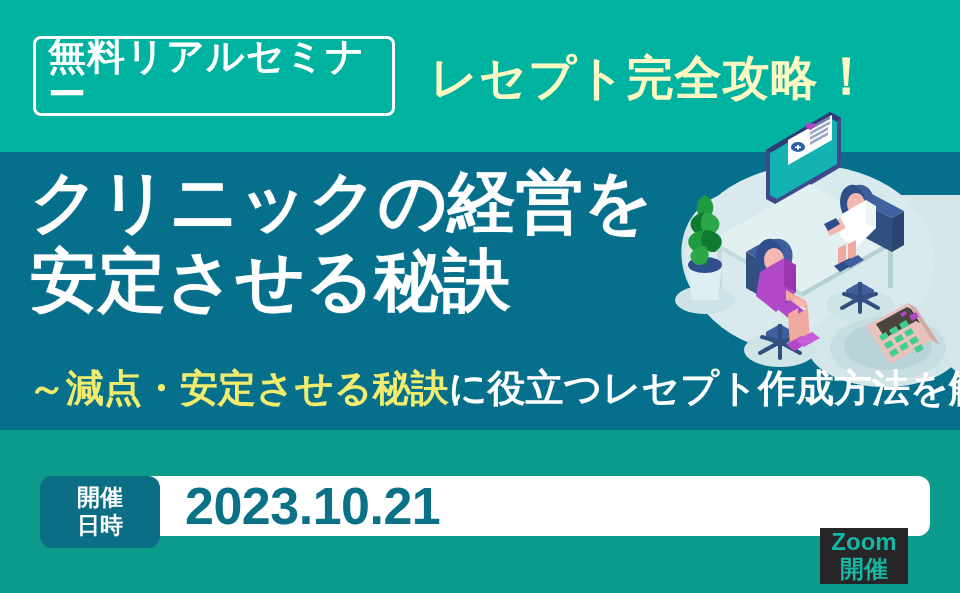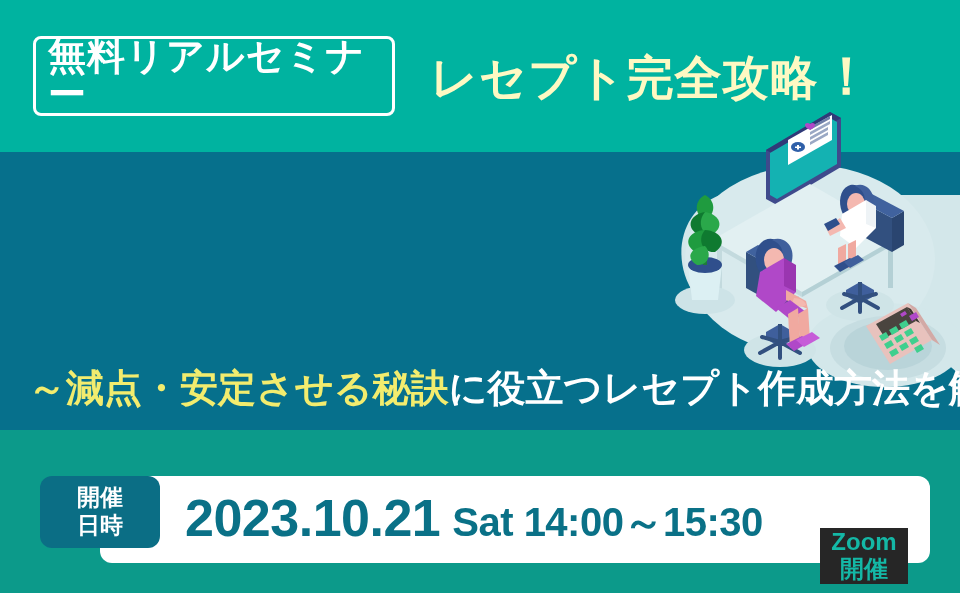--- a/index.html
+++ b/index.html
@@ -304,6 +304,10 @@
     </div>
   </div>
 
+  <div class="headline-wrap">
+    <div class="headline-line">クリニックの経営を</div>
+    <div class="headline-line">安定させる秘訣</div>
+  </div>
 
   <div class="subtitle">
     <span class="hl">～</span><span class="hl">減点・安定させる秘訣</span><span>に役立つレセプト作成方法を解説～</span>

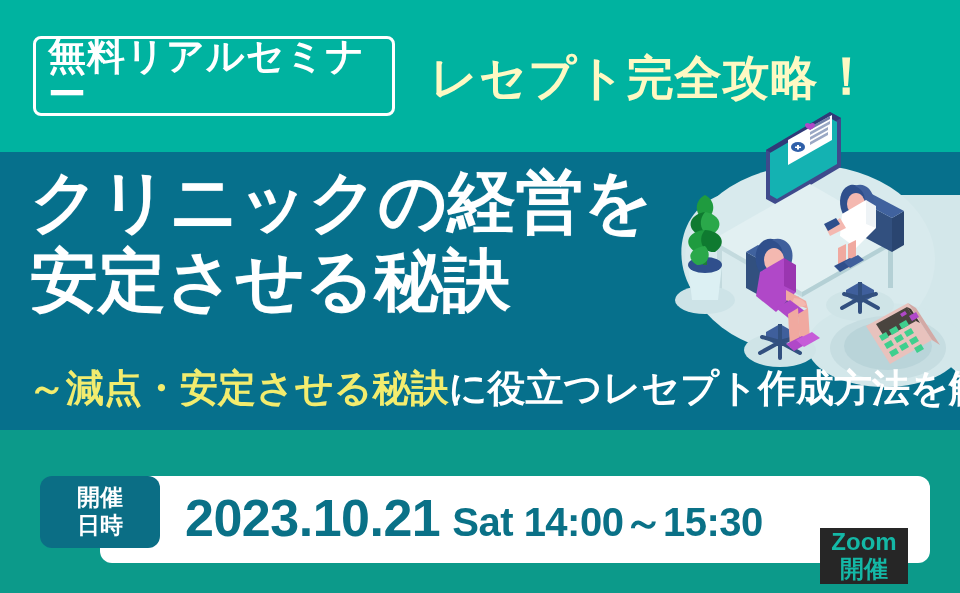--- a/index.html
+++ b/index.html
@@ -103,7 +103,7 @@
   }
   .date-white {
     position:absolute; left:60px; top:0;
-    width:830px; height:87px;
+    width:830px; height:60px;
     background:#ffffff;
     border-radius:12px;
     display:flex; align-items:center;

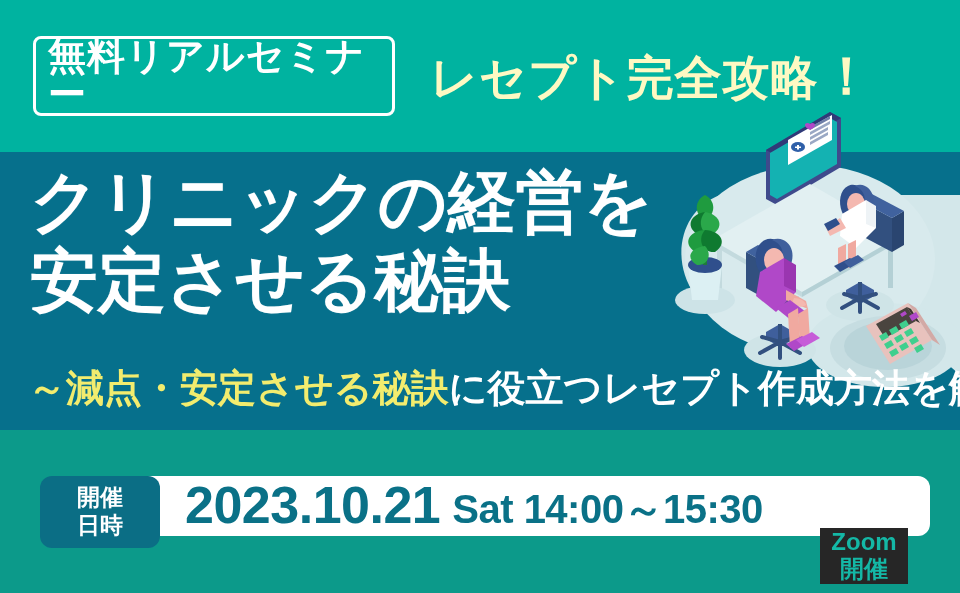--- a/index.html
+++ b/index.html
@@ -318,7 +318,6 @@
       <div class="date-white">
         <div class="date-text">
           <span class="date-main">2023.10.21</span>
-          <span class="date-sub">Sat 14:00～15:30</span>
         </div>
         <div class="zoom-badge">
           <span class="zl1">Zoom</span>

